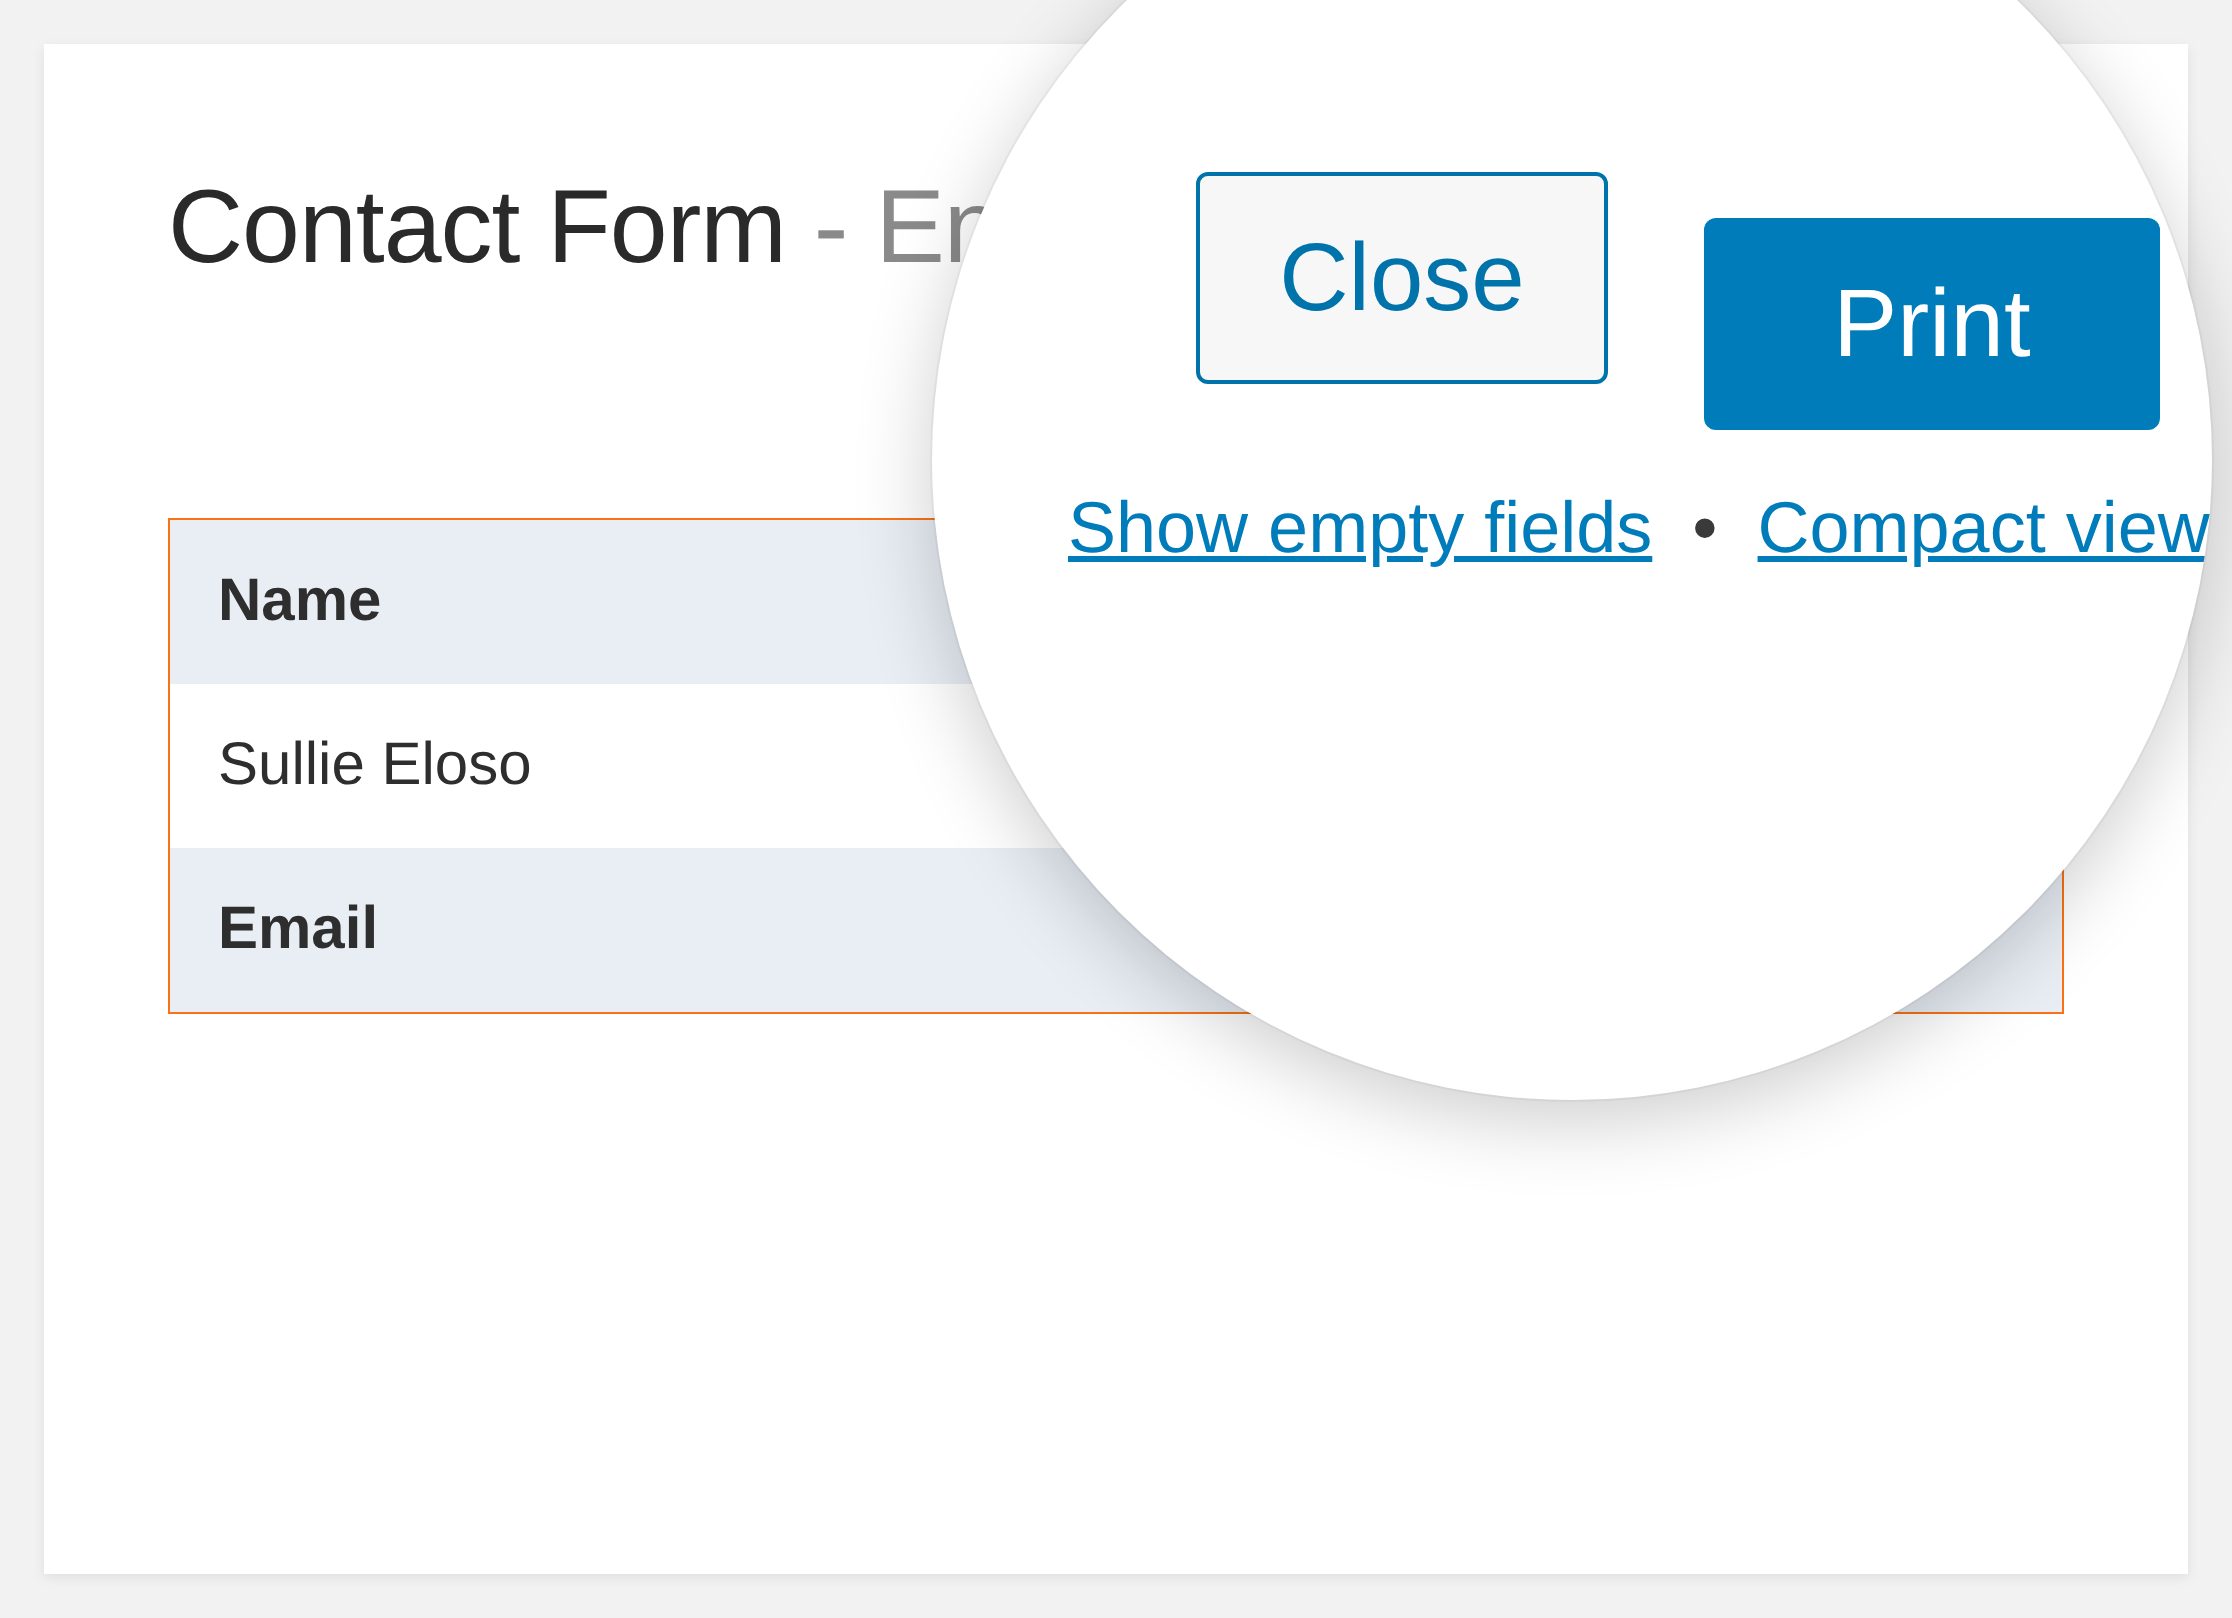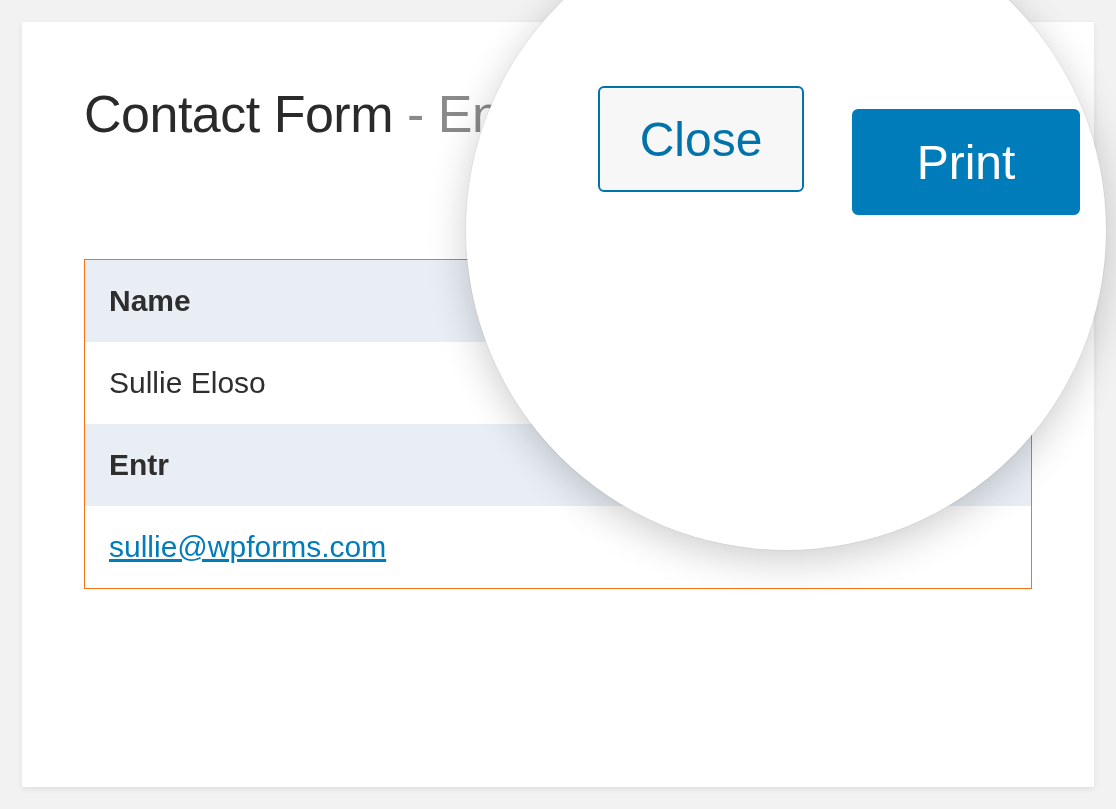--- a/index.html
+++ b/index.html
@@ -152,6 +152,11 @@
       <div class="btn btn-close">Close</div>
       <div class="btn btn-print">Print</div>
     </div>
+    <div class="link-row">
+      <a>Show empty fields</a>
+      <span class="dot">•</span>
+      <a>Compact view</a>
+    </div>
   </div>
 </div>
 

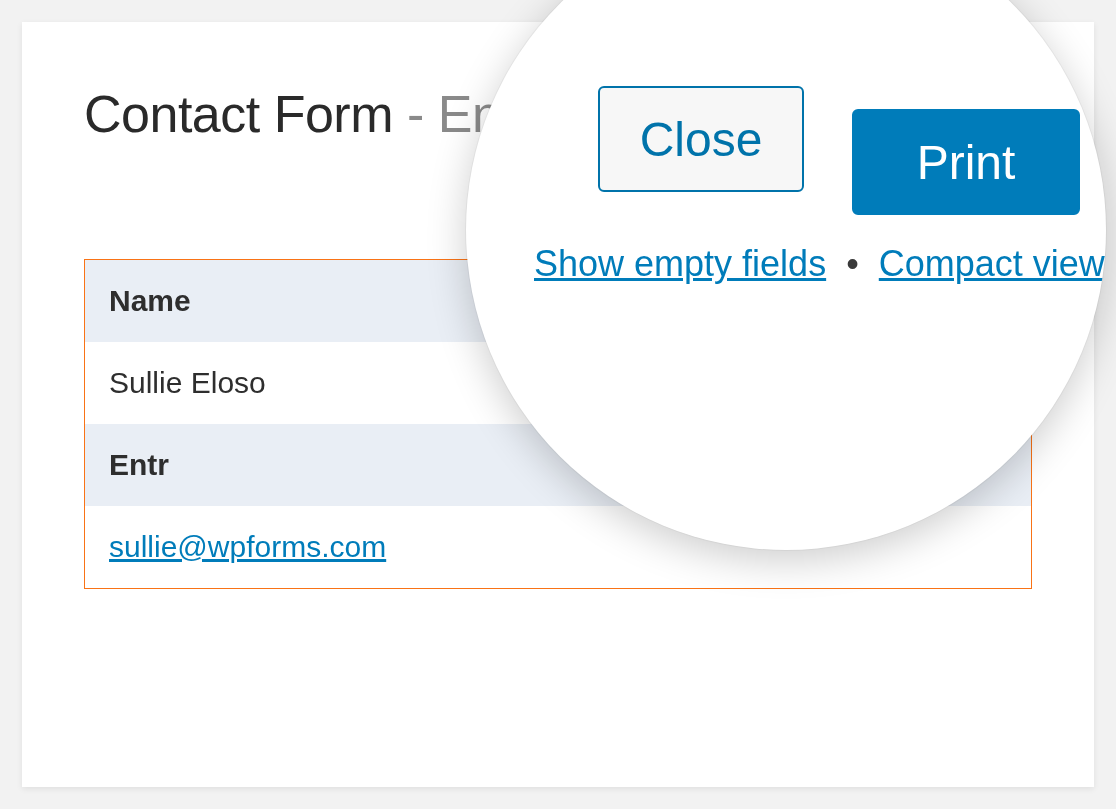--- a/index.html
+++ b/index.html
@@ -137,7 +137,7 @@
     <div class="row header-row">Name</div>
     <div class="row value-row">Sullie Eloso</div>
 
-    <div class="row header-row">Entr</div>
+    <div class="row header-row">Email</div>
     <div class="row value-row">
       <a href="#">sullie@wpforms.com</a>
     </div>

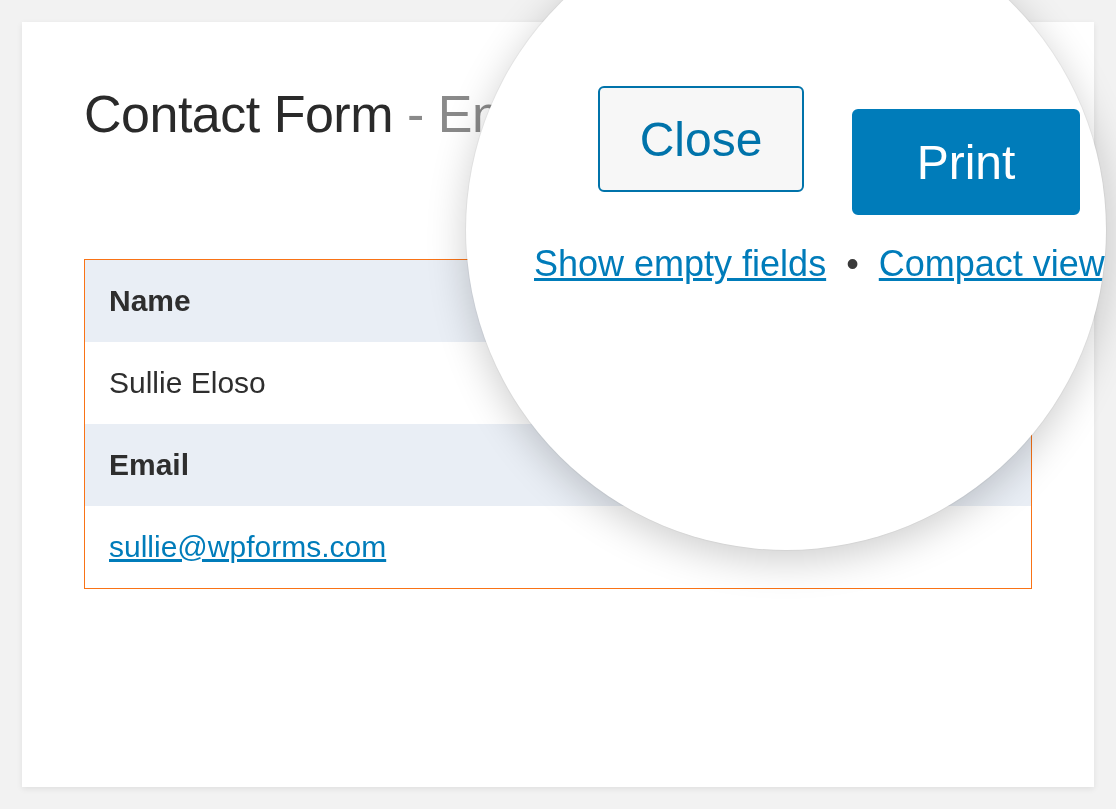--- a/index.html
+++ b/index.html
@@ -138,9 +138,6 @@
     <div class="row value-row">Sullie Eloso</div>
 
     <div class="row header-row">Email</div>
-    <div class="row value-row">
-      <a href="#">sullie@wpforms.com</a>
-    </div>
 
   </div>
 

